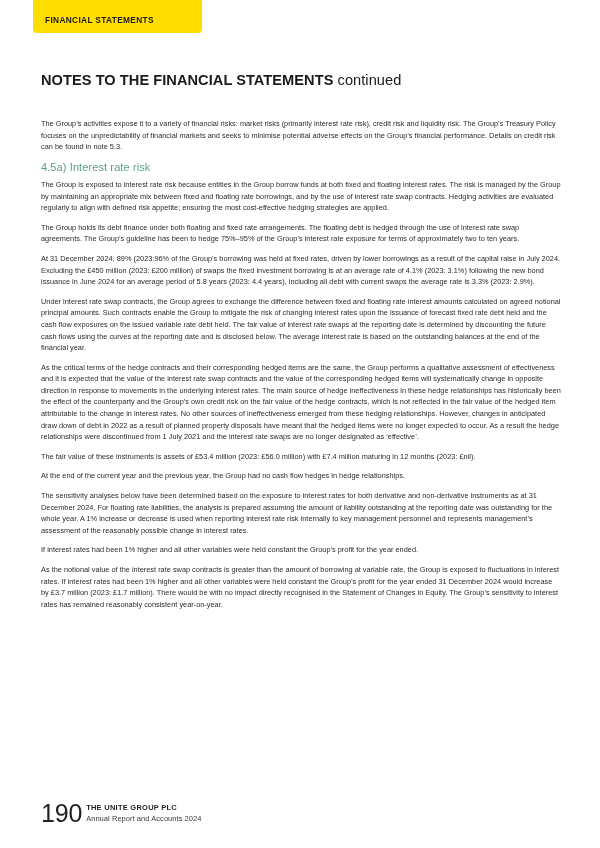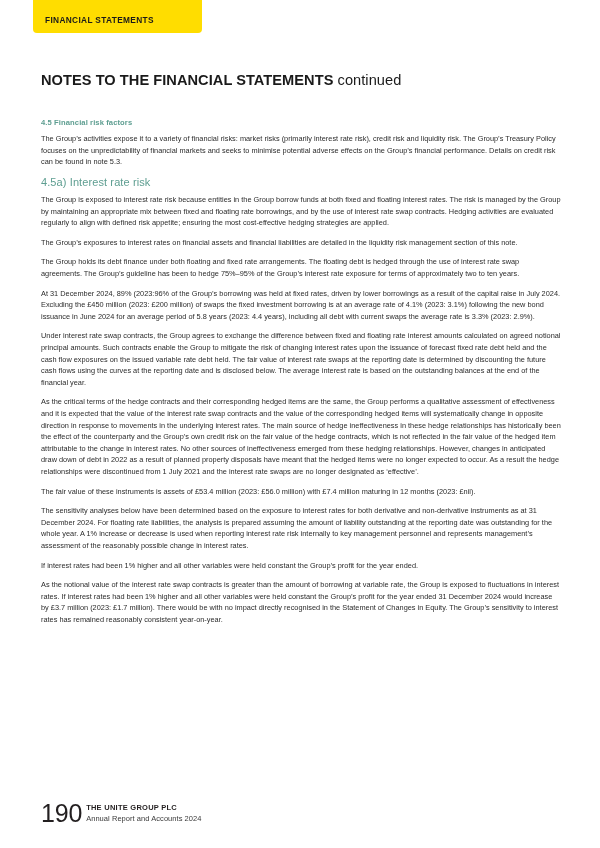--- a/index.html
+++ b/index.html
@@ -133,7 +133,6 @@
 
 <div class="content">
 
-  <h2 class="note-head">4.5 Financial risk factors</h2>
 
   <p class="body-text">The Group’s activities expose it to a variety of financial risks: market risks (primarily interest rate risk), credit risk and liquidity risk. The Group’s Treasury Policy focuses on the unpredictability of financial markets and seeks to minimise potential adverse effects on the Group’s financial performance. Details on credit risk can be found in note 5.3.</p>
 

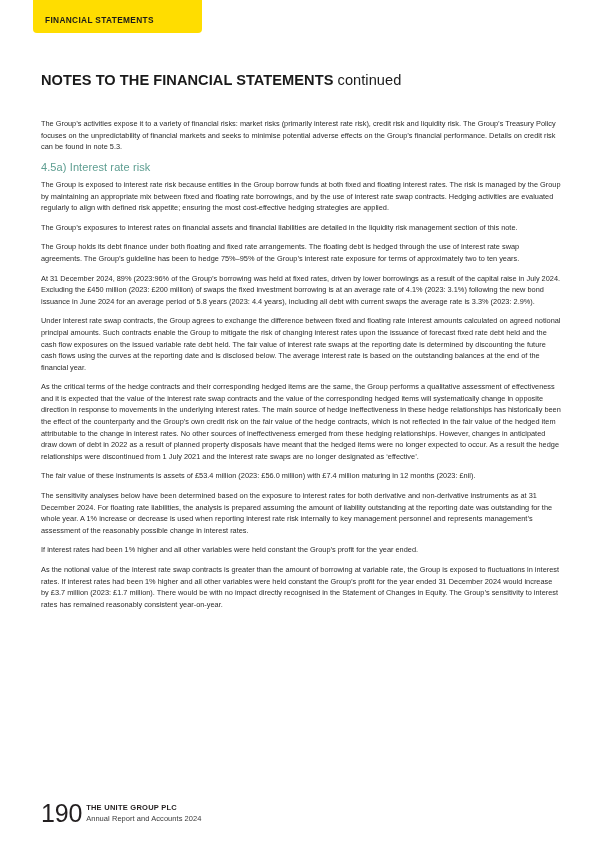--- a/index.html
+++ b/index.html
@@ -139,7 +139,6 @@
   <h3 class="sub-head">4.5a) Interest rate risk</h3>
 
   <p class="body-text">The Group is exposed to interest rate risk because entities in the Group borrow funds at both fixed and floating interest rates. The risk is managed by the Group by maintaining an appropriate mix between fixed and floating rate borrowings, and by the use of interest rate swap contracts. Hedging activities are evaluated regularly to align with defined risk appetite; ensuring the most cost-effective hedging strategies are applied.</p>
-  <p class="body-text">The Group’s exposures to interest rates on financial assets and financial liabilities are detailed in the liquidity risk management section of this note.</p>
   <p class="body-text">The Group holds its debt finance under both floating and fixed rate arrangements. The floating debt is hedged through the use of interest rate swap agreements. The Group’s guideline has been to hedge 75%–95% of the Group’s interest rate exposure for terms of approximately two to ten years.</p>
   <p class="body-text">At 31 December 2024, 89% (2023:96% of the Group’s borrowing was held at fixed rates, driven by lower borrowings as a result of the capital raise in July 2024. Excluding the £450 million (2023: £200 million) of swaps the fixed investment borrowing is at an average rate of 4.1% (2023: 3.1%) following the new bond issuance in June 2024 for an average period of 5.8 years (2023: 4.4 years), including all debt with current swaps the average rate is 3.3% (2023: 2.9%).</p>
   <p class="body-text">Under interest rate swap contracts, the Group agrees to exchange the difference between fixed and floating rate interest amounts calculated on agreed notional principal amounts. Such contracts enable the Group to mitigate the risk of changing interest rates upon the issuance of forecast fixed rate debt held and the cash flow exposures on the issued variable rate debt held. The fair value of interest rate swaps at the reporting date is determined by discounting the future cash flows using the curves at the reporting date and is disclosed below. The average interest rate is based on the outstanding balances at the end of the financial year.</p>

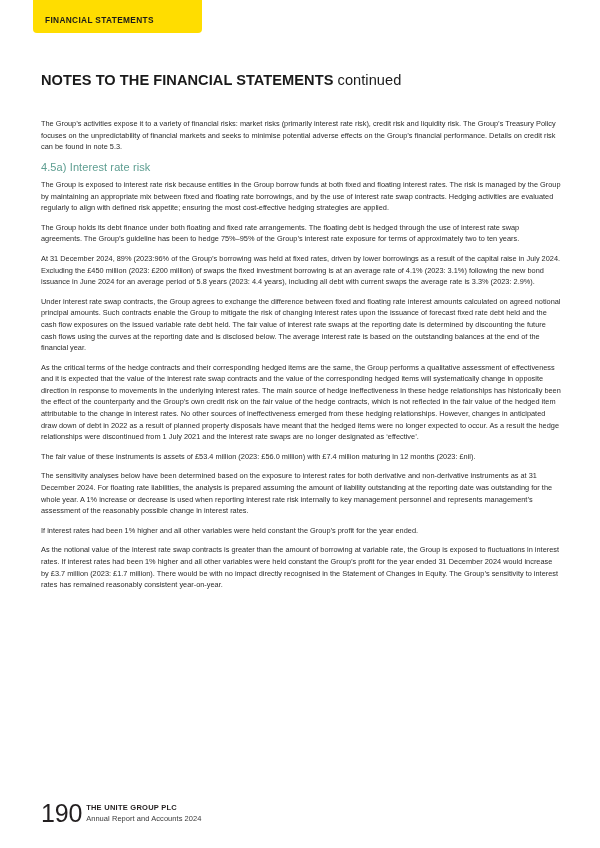--- a/index.html
+++ b/index.html
@@ -144,6 +144,7 @@
   <p class="body-text">Under interest rate swap contracts, the Group agrees to exchange the difference between fixed and floating rate interest amounts calculated on agreed notional principal amounts. Such contracts enable the Group to mitigate the risk of changing interest rates upon the issuance of forecast fixed rate debt held and the cash flow exposures on the issued variable rate debt held. The fair value of interest rate swaps at the reporting date is determined by discounting the future cash flows using the curves at the reporting date and is disclosed below. The average interest rate is based on the outstanding balances at the end of the financial year.</p>
   <p class="body-text">As the critical terms of the hedge contracts and their corresponding hedged items are the same, the Group performs a qualitative assessment of effectiveness and it is expected that the value of the interest rate swap contracts and the value of the corresponding hedged items will systematically change in opposite direction in response to movements in the underlying interest rates. The main source of hedge ineffectiveness in these hedge relationships has historically been the effect of the counterparty and the Group’s own credit risk on the fair value of the hedge contracts, which is not reflected in the fair value of the hedged item attributable to the change in interest rates. No other sources of ineffectiveness emerged from these hedging relationships. However, changes in anticipated draw down of debt in 2022 as a result of planned property disposals have meant that the hedged items were no longer expected to occur. As a result the hedge relationships were discontinued from 1 July 2021 and the interest rate swaps are no longer designated as ‘effective’.</p>
   <p class="body-text">The fair value of these instruments is assets of £53.4 million (2023: £56.0 million) with £7.4 million maturing in 12 months (2023: £nil).</p>
+  <p class="body-text">At the end of the current year and the previous year, the Group had no cash flow hedges in hedge relationships.</p>
   <p class="body-text">The sensitivity analyses below have been determined based on the exposure to interest rates for both derivative and non-derivative instruments as at 31 December 2024. For floating rate liabilities, the analysis is prepared assuming the amount of liability outstanding at the reporting date was outstanding for the whole year. A 1% increase or decrease is used when reporting interest rate risk internally to key management personnel and represents management’s assessment of the reasonably possible change in interest rates.</p>
   <p class="body-text">If interest rates had been 1% higher and all other variables were held constant the Group’s profit for the year ended.</p>
   <p class="body-text">As the notional value of the interest rate swap contracts is greater than the amount of borrowing at variable rate, the Group is exposed to fluctuations in interest rates. If interest rates had been 1% higher and all other variables were held constant the Group’s profit for the year ended 31 December 2024 would increase by £3.7 million (2023: £1.7 million). There would be with no impact directly recognised in the Statement of Changes in Equity. The Group’s sensitivity to interest rates has remained reasonably consistent year-on-year.</p>

